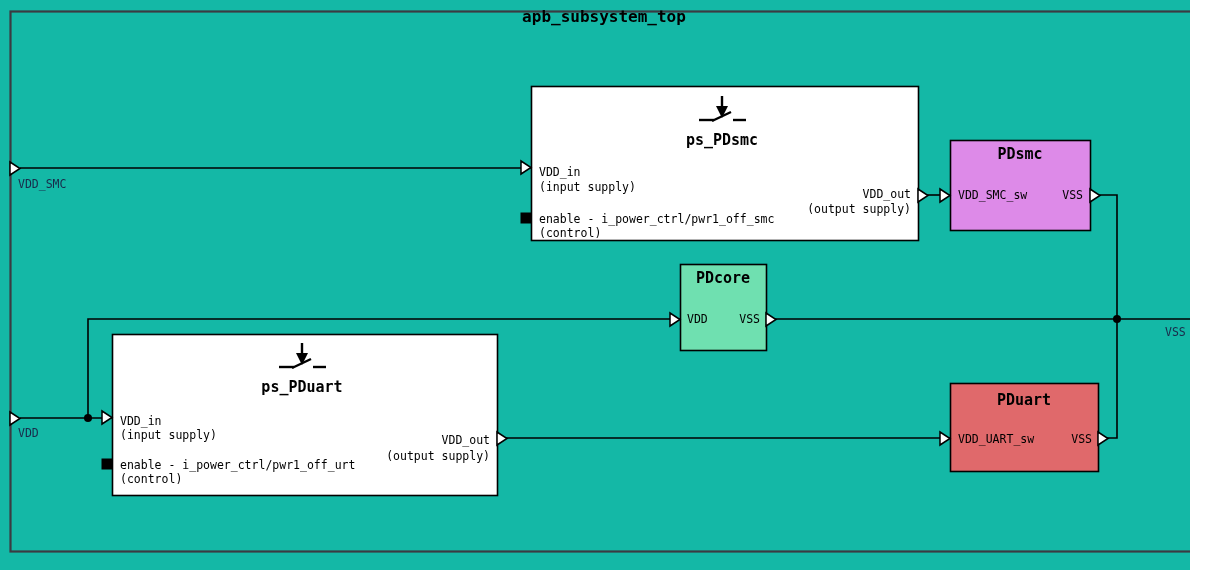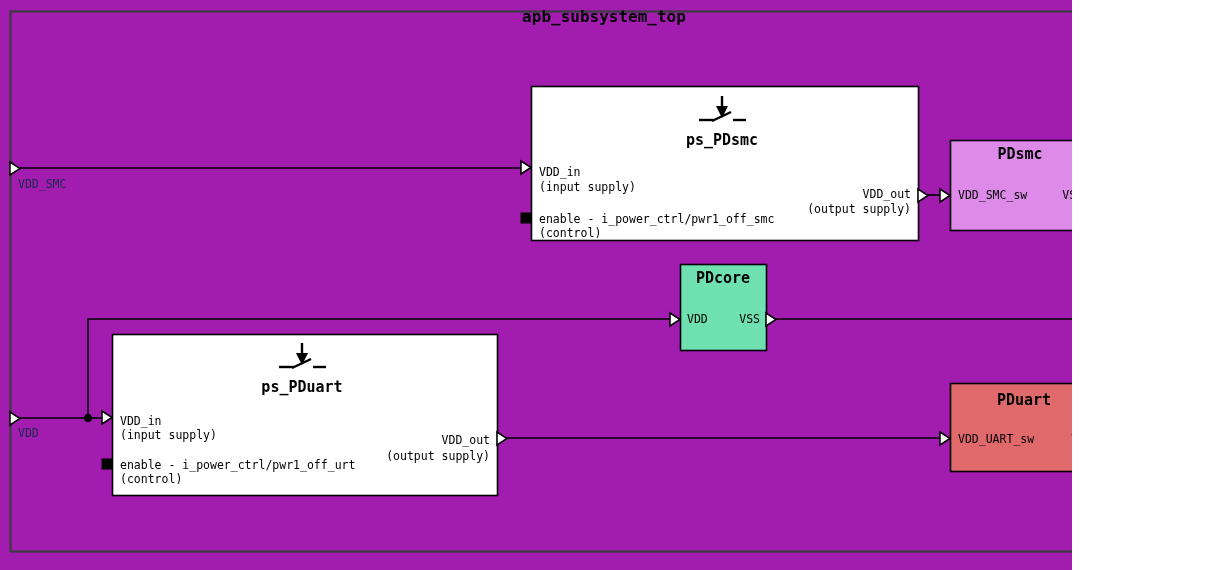--- a/index.html
+++ b/index.html
@@ -12,9 +12,9 @@
   }
   #stage {
     position: relative;
-    width: 1072px;
+    width: 1190px;
     height: 570px;
-    background: #a21caf;
+    background: #14b8a6;
     overflow: hidden;
   }
   svg.diagram {

